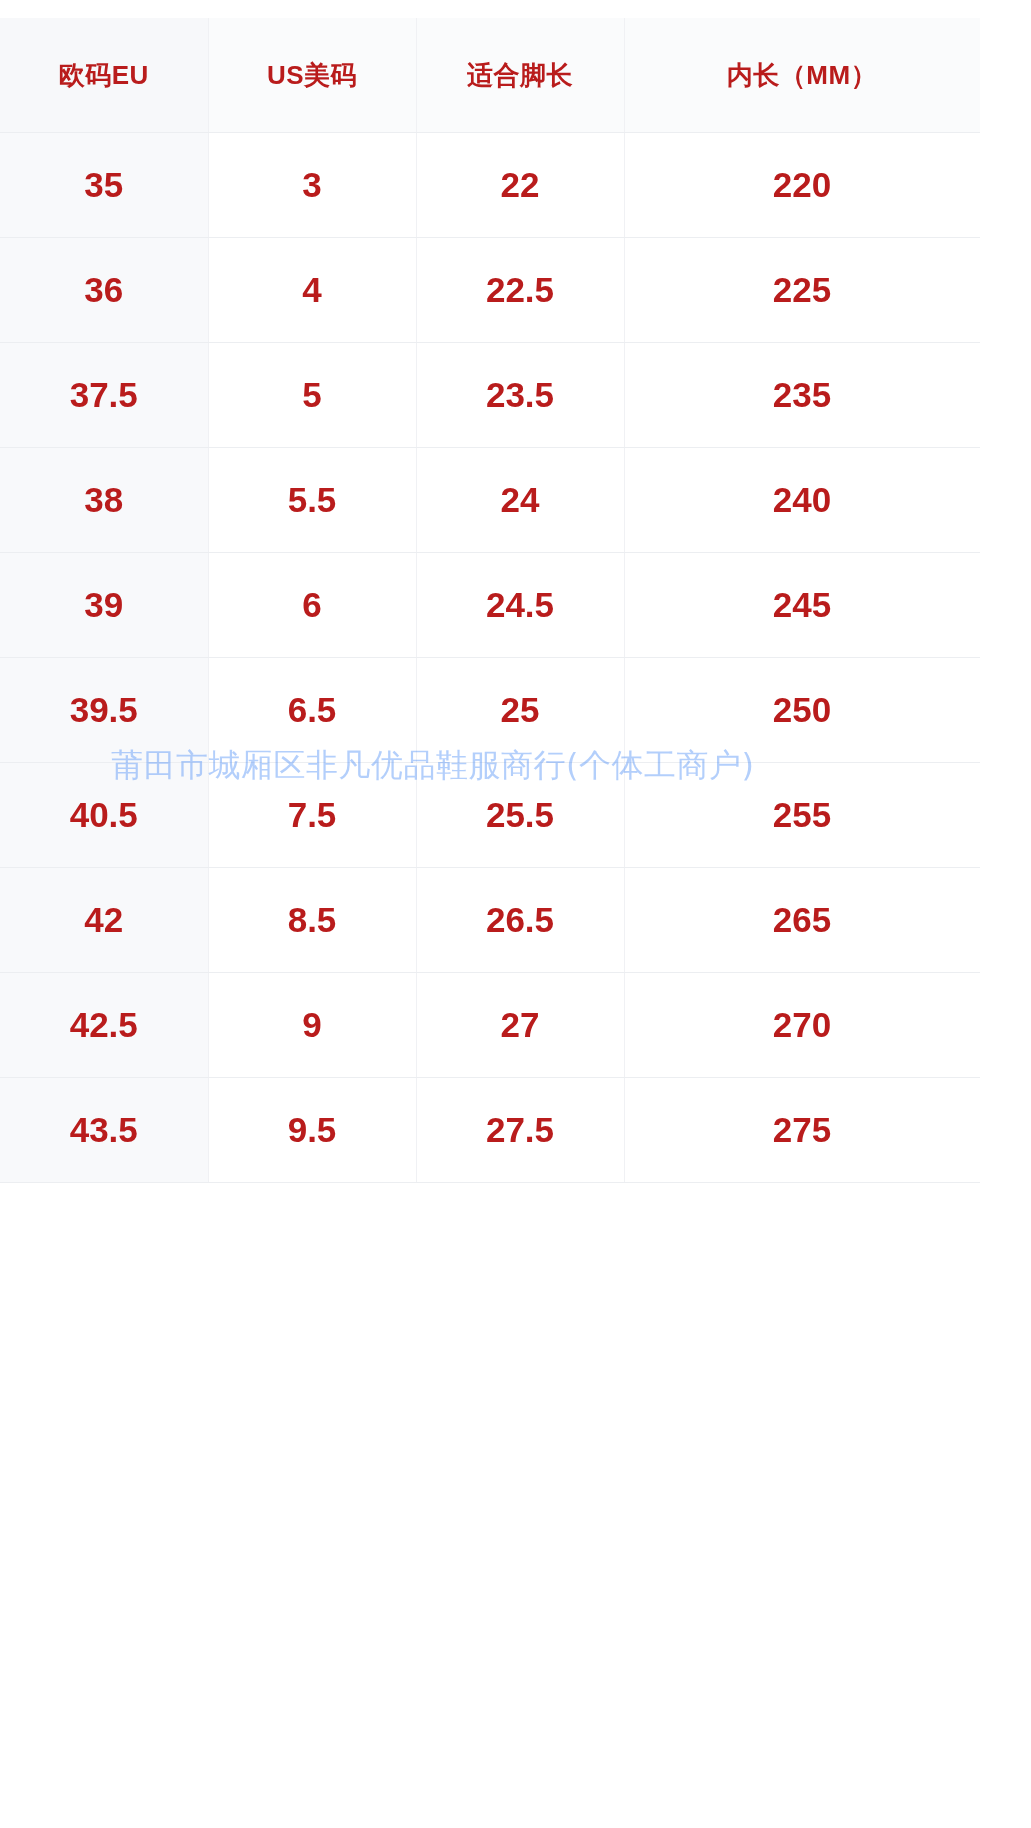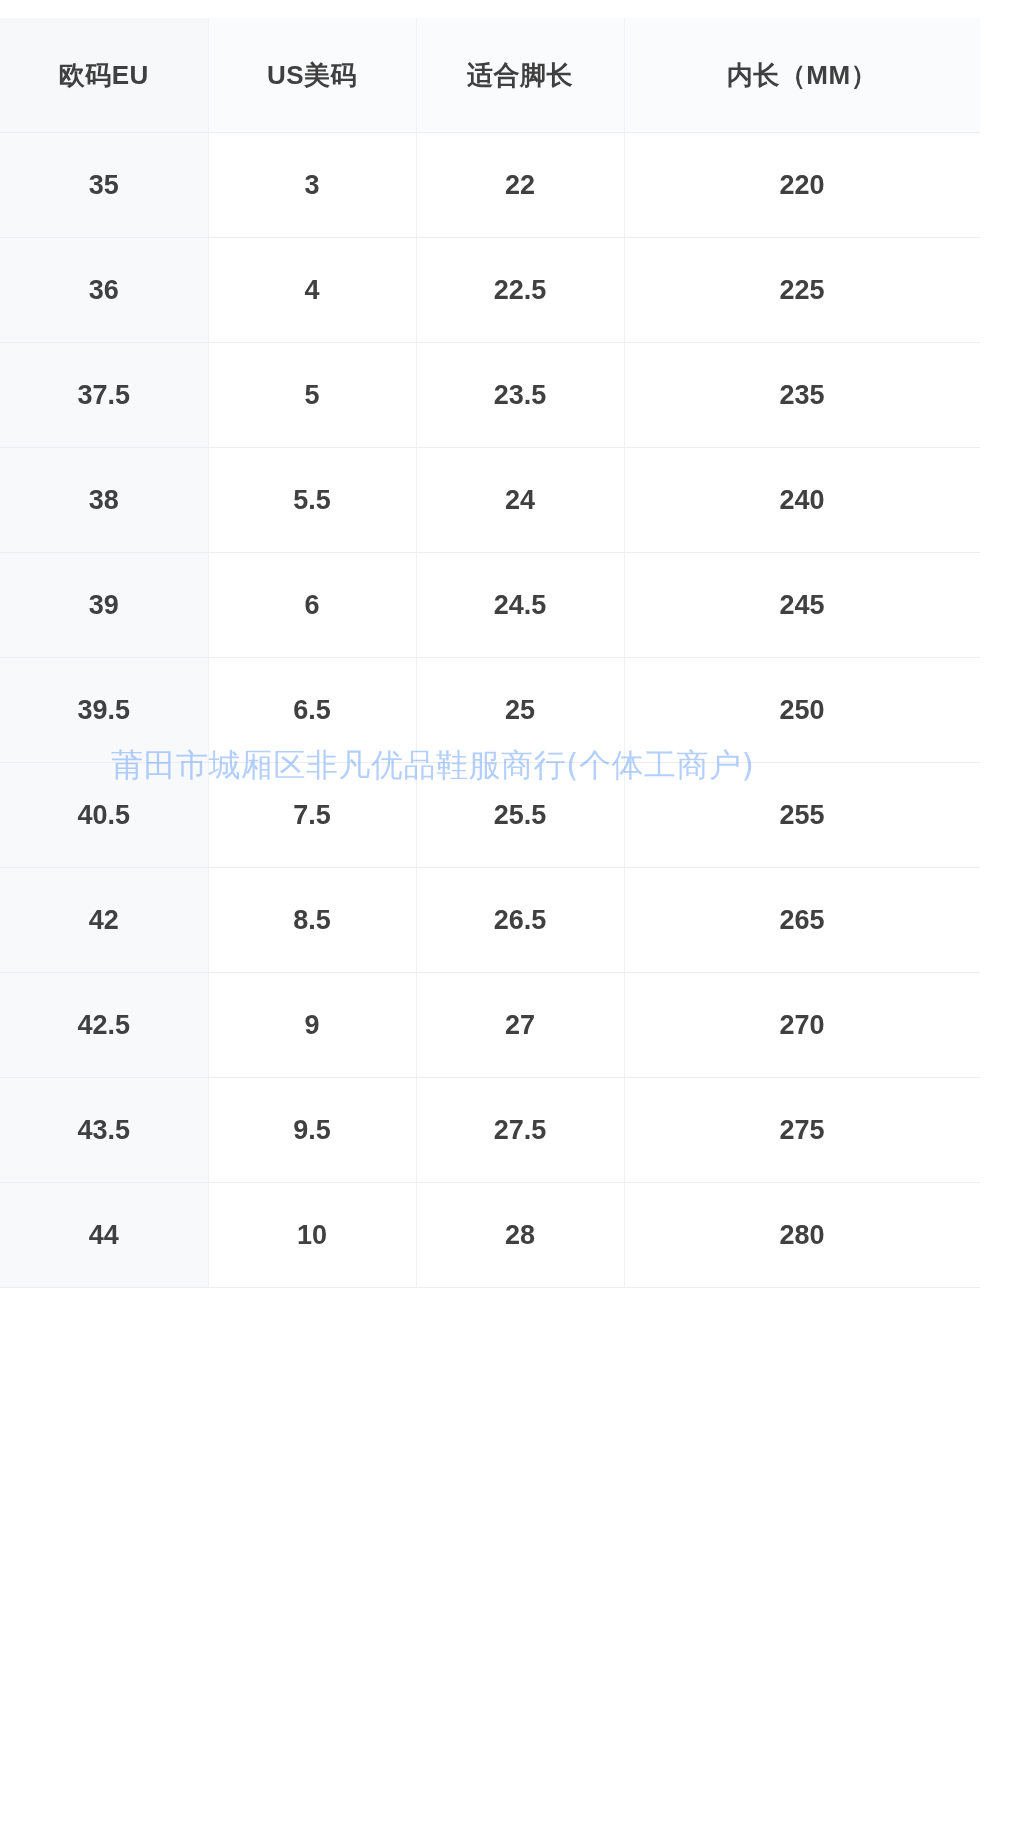--- a/index.html
+++ b/index.html
@@ -53,7 +53,7 @@
     vertical-align: middle;
     border-right: 1px solid #f0f1f4;
     border-bottom: 1px solid #eceef1;
-    color: #404040;
+    color: #b91c1c;
     font-weight: 700;
     padding: 0;
   }

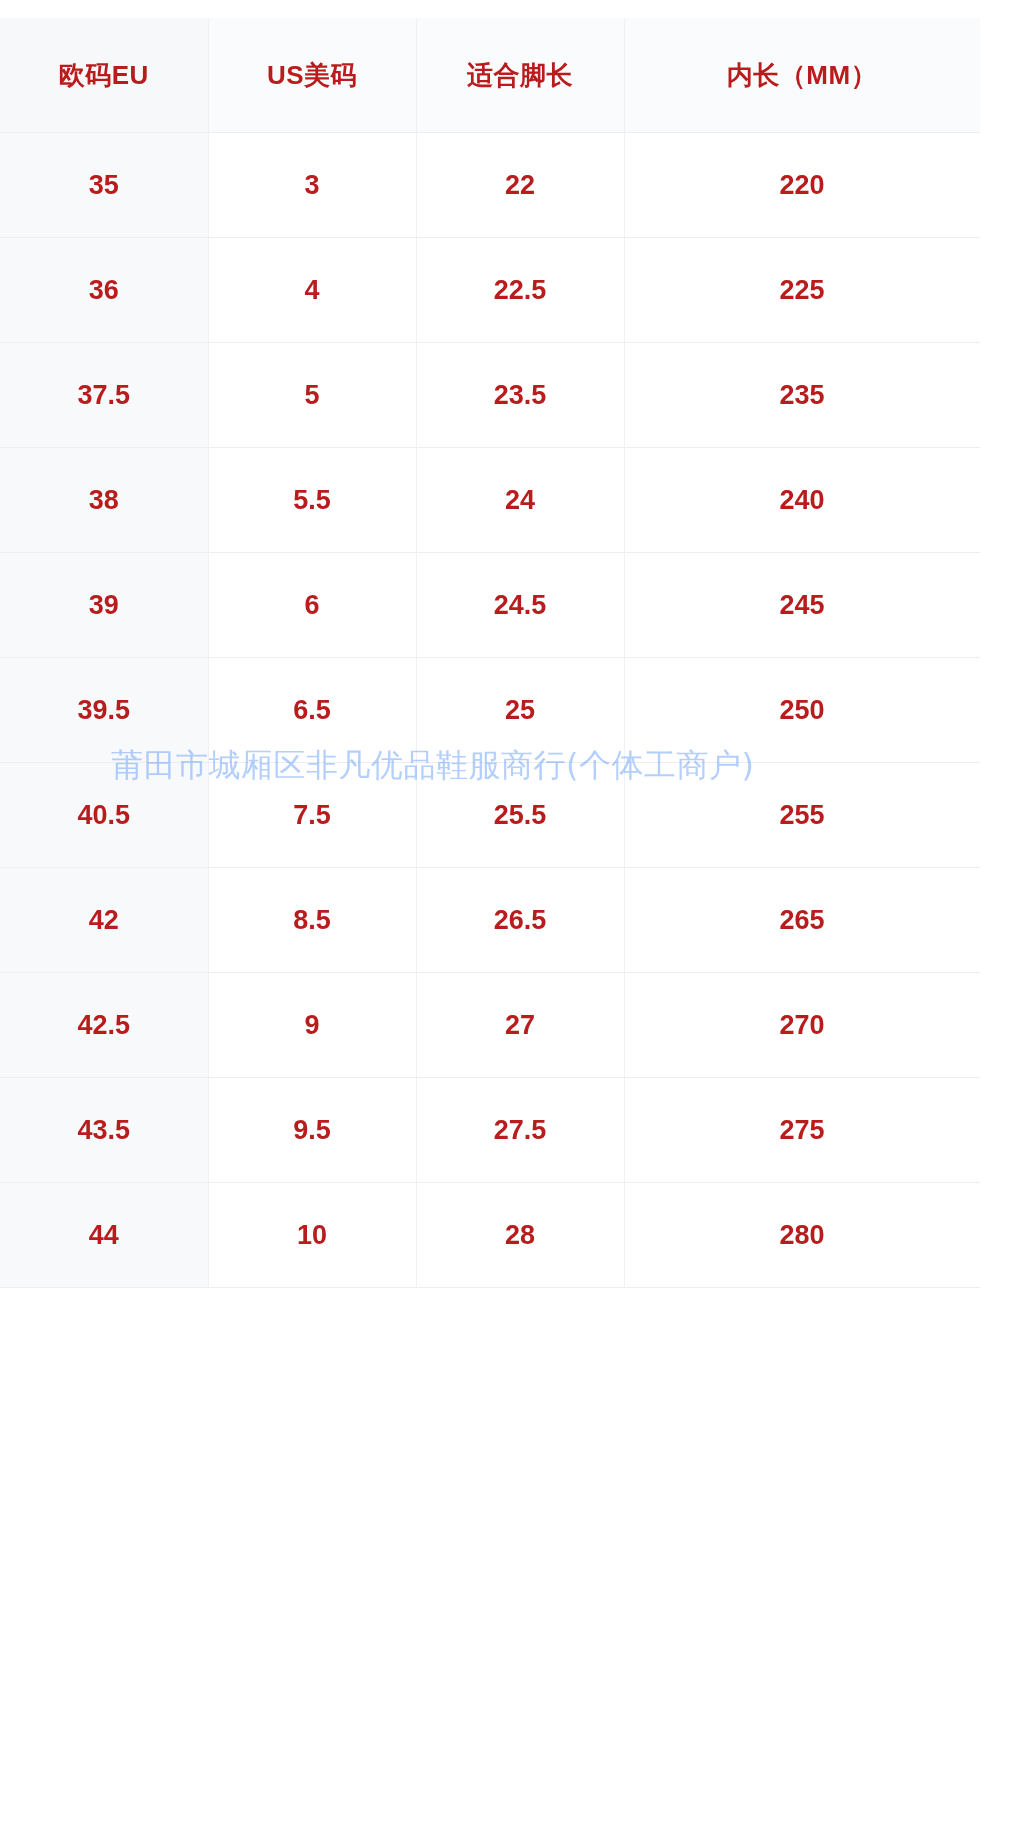--- a/index.html
+++ b/index.html
@@ -85,7 +85,7 @@
   
   table.size-table tbody td {
     height: 104px;
-    font-size: 27px;
+    font-size: 35px;
     background: #ffffff;
   }
 

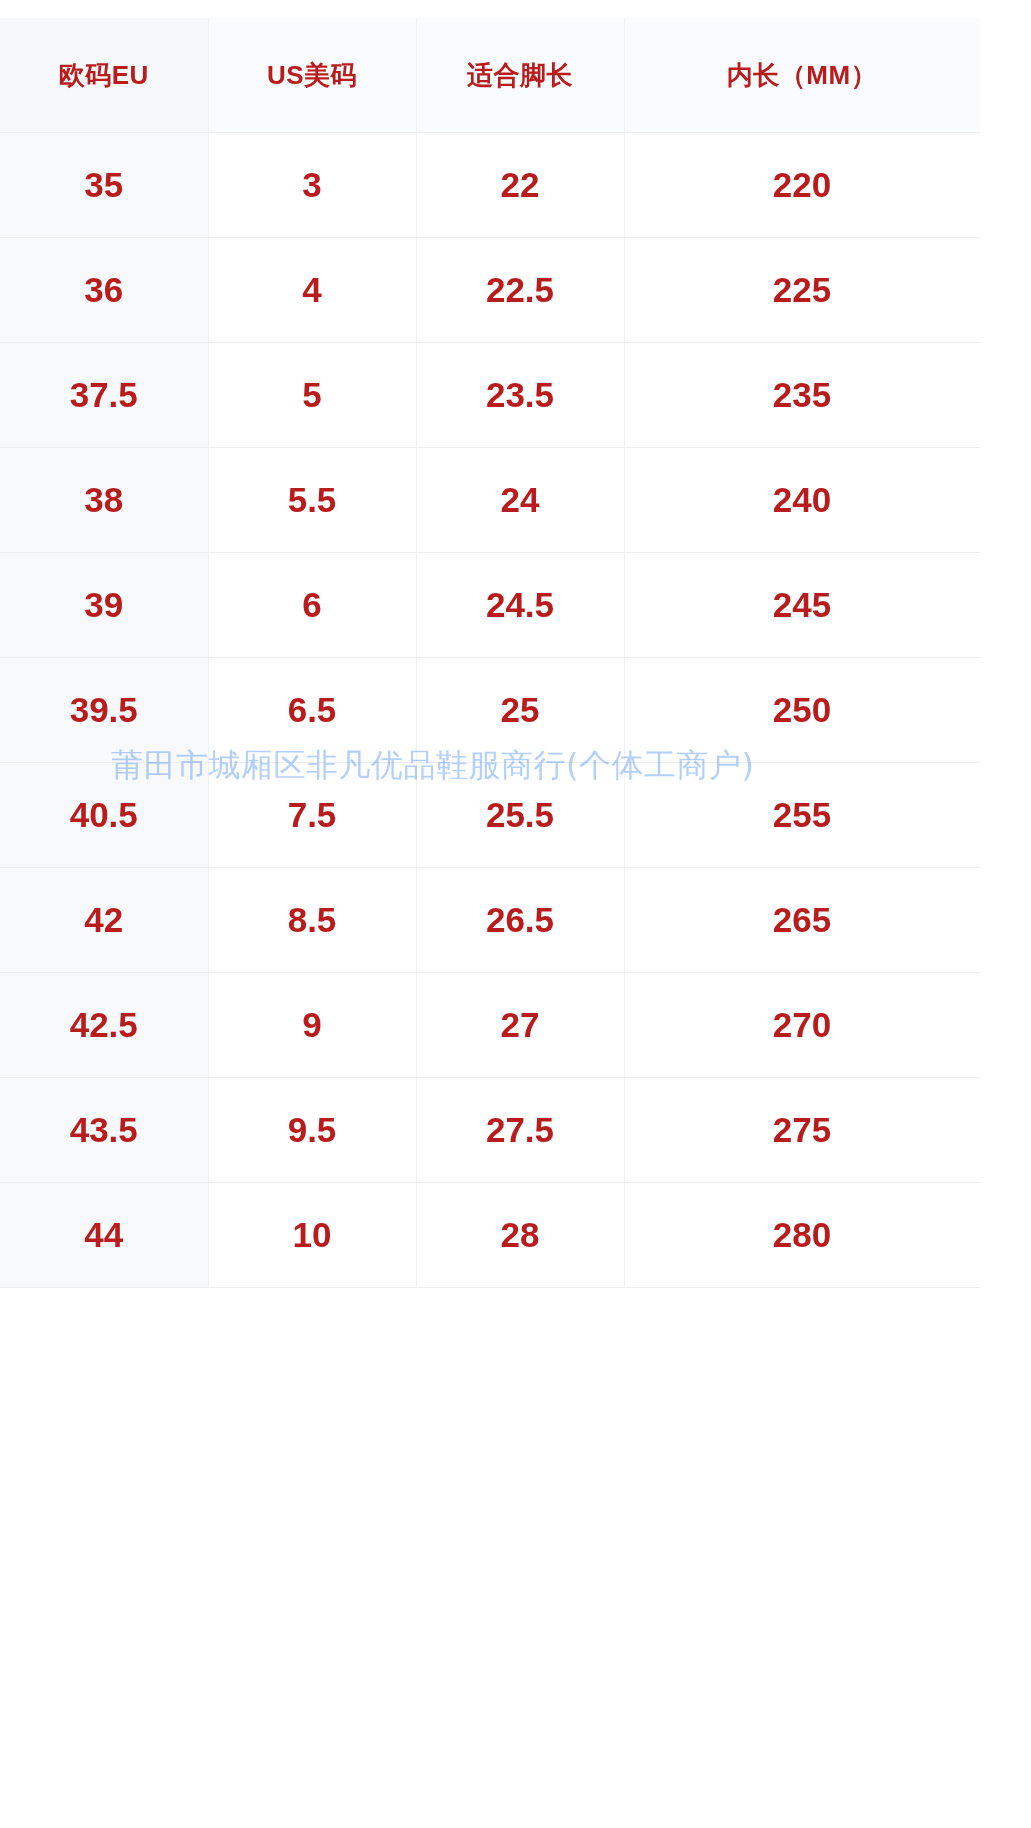--- a/index.html
+++ b/index.html
@@ -200,12 +200,6 @@
             <td>27.5</td>
             <td>275</td>
           </tr>
-          <tr>
-            <td class="col-first">44</td>
-            <td>10</td>
-            <td>28</td>
-            <td>280</td>
-          </tr>
         </tbody>
     </table>
   </div>

